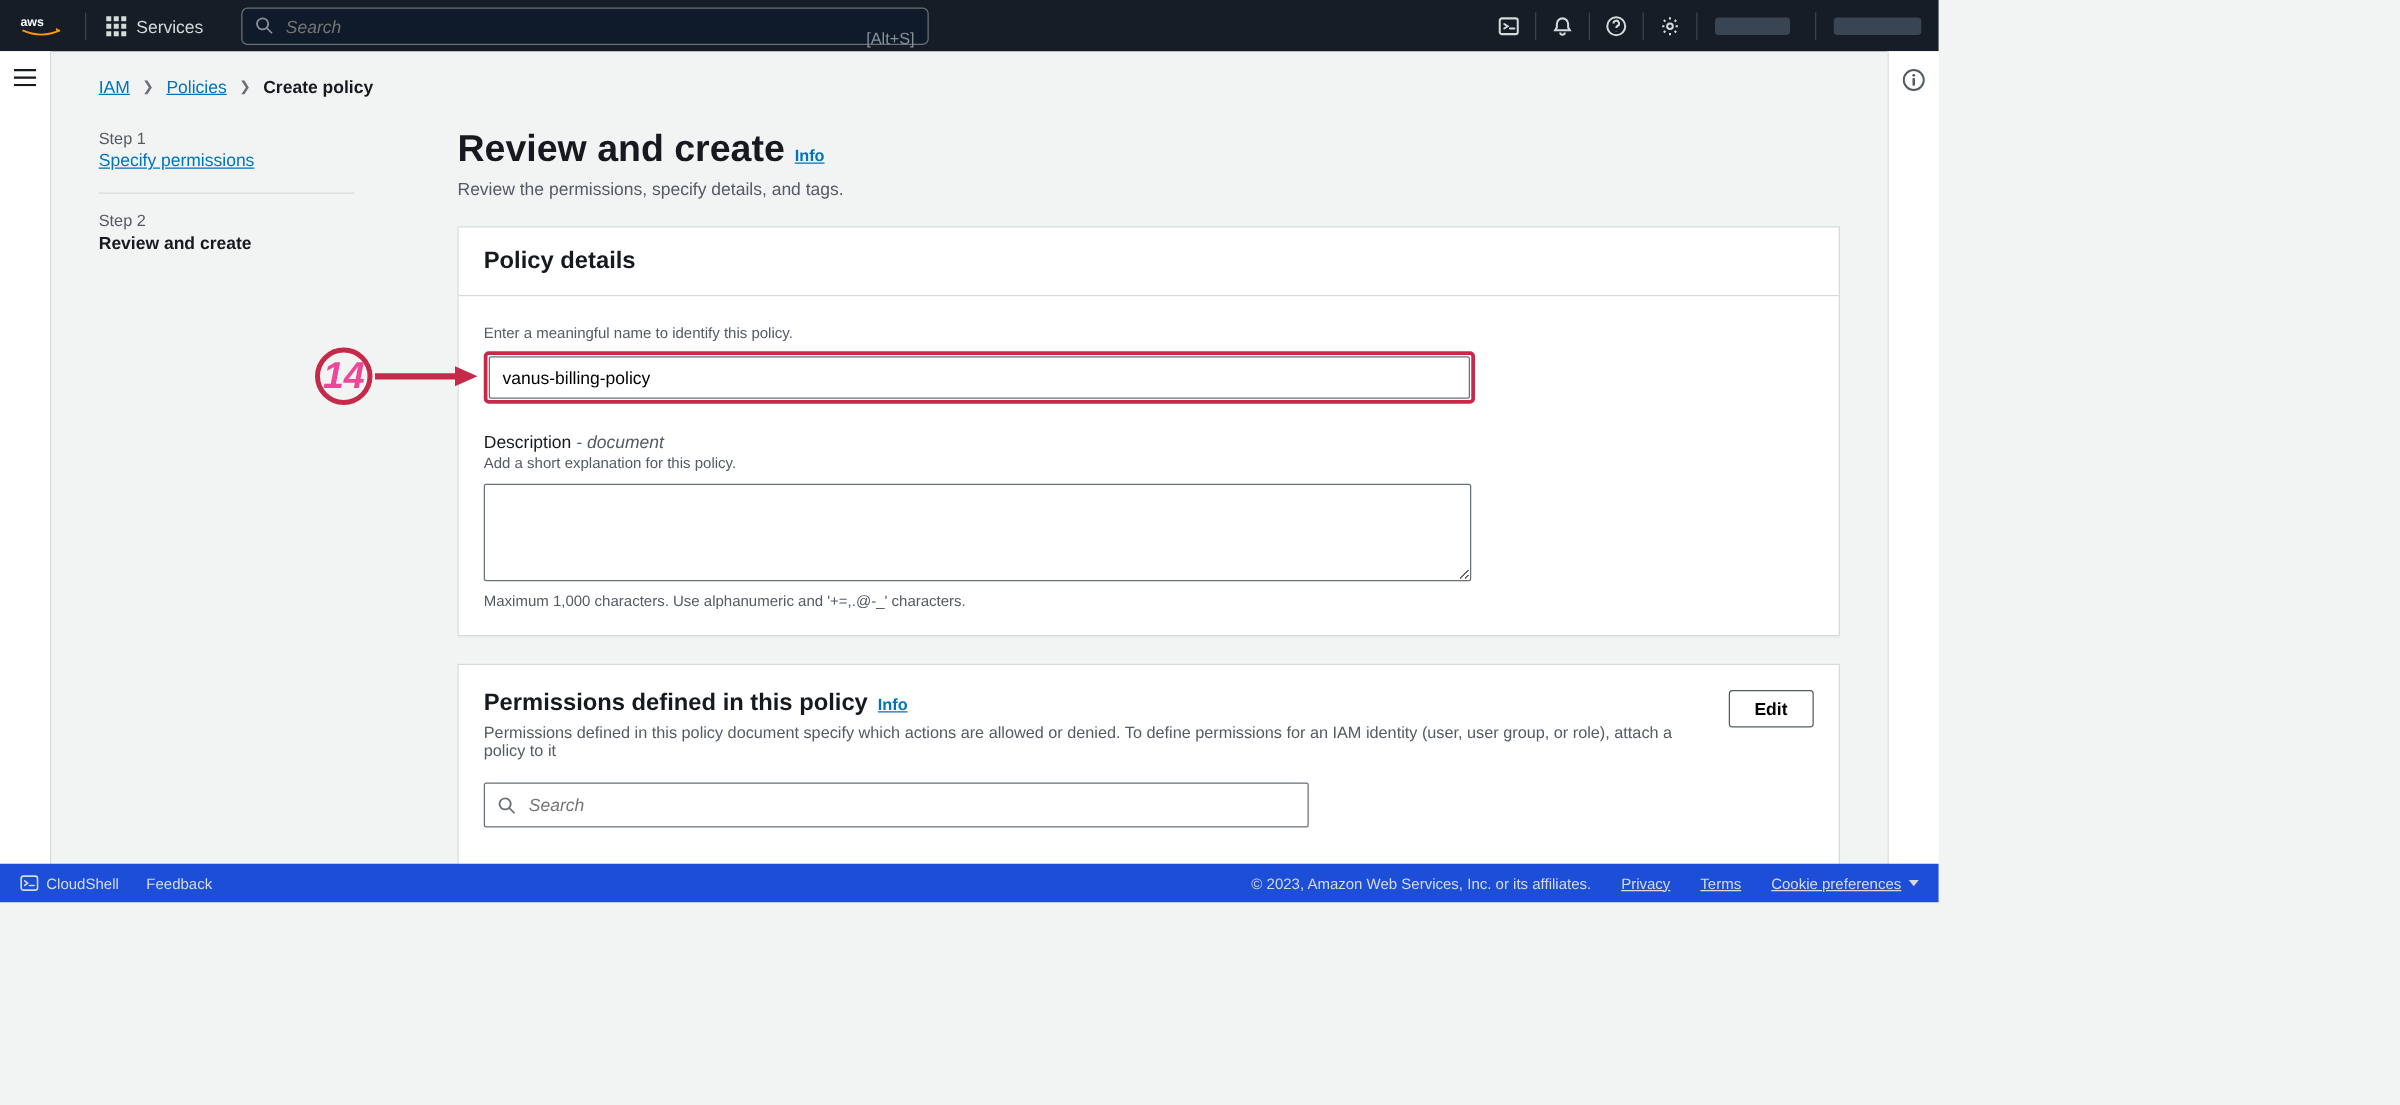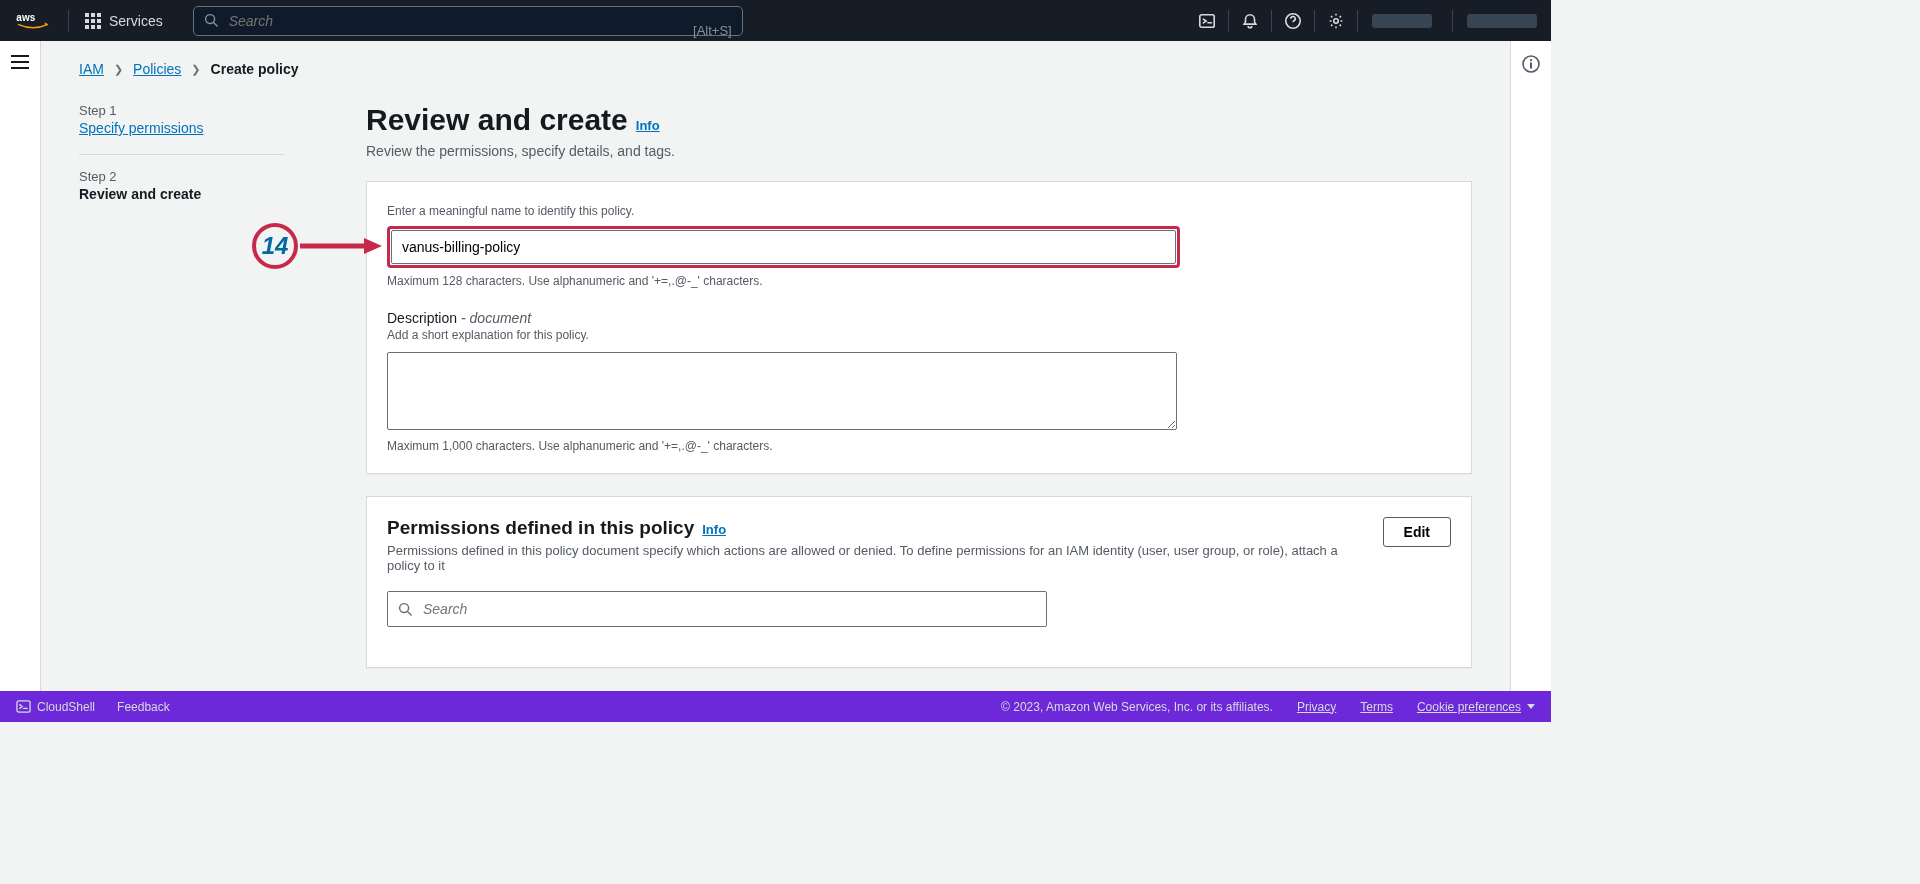--- a/index.html
+++ b/index.html
@@ -189,6 +189,9 @@
       <div class="page-sub">Review the permissions, specify details, and tags.</div>
 
       <div class="panel">
+        <div class="panel-header">
+          <h2>Policy details</h2>
+        </div>
         <div class="panel-body">
           <div class="field-desc">Enter a meaningful name to identify this policy.</div>
           <div class="name-input-wrap">

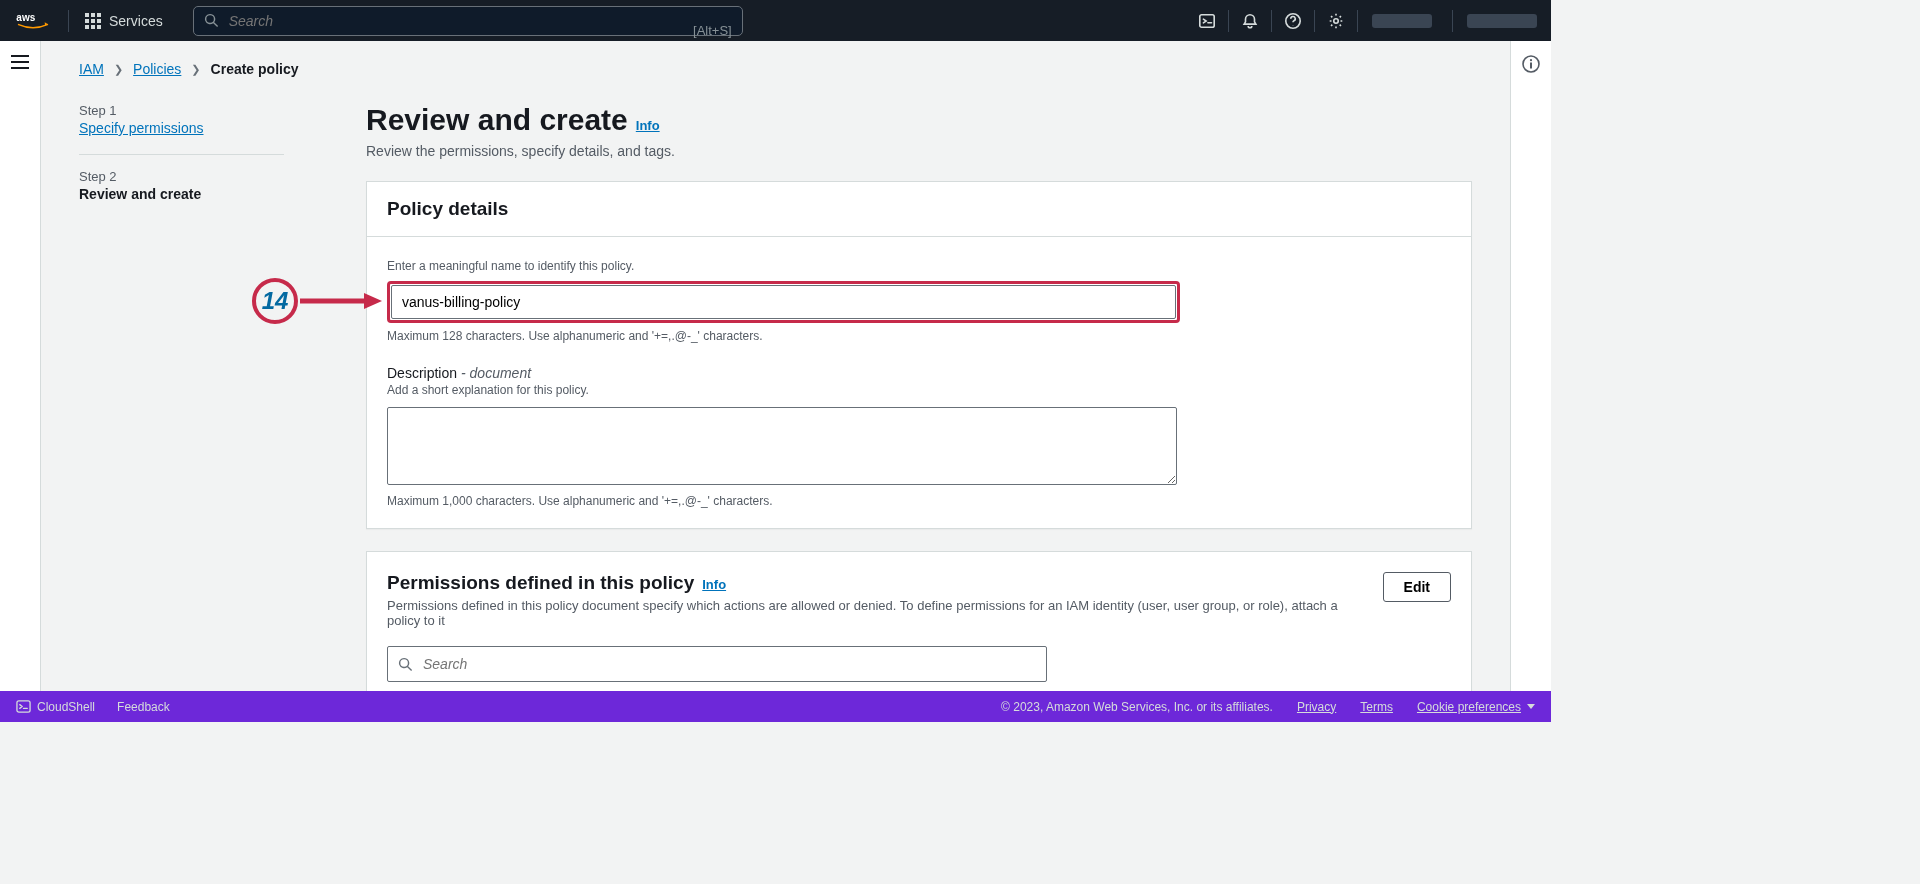--- a/index.html
+++ b/index.html
@@ -56,7 +56,7 @@
 .name-input-wrap { border: 3px solid #c62a4a; border-radius: 4px; padding: 1px; margin-top: 8px; width: 793px; position: relative; }
 .name-input-wrap input { width: 100%; height: 34px; border: 1px solid #687078; border-radius: 2px; padding: 0 10px; font-size: 14px; outline: none; }
 .arrow-annot { position: absolute; left: -138px; top: -6px; display: flex; align-items: center; }
-.circle-num { width: 46px; height: 46px; border: 4px solid #c62a4a; border-radius: 50%; display: flex; align-items: center; justify-content: center; color: #0369a1; font-weight: 800; font-size: 24px; font-style: italic; }
+.circle-num { width: 46px; height: 46px; border: 4px solid #c62a4a; border-radius: 50%; display: flex; align-items: center; justify-content: center; color: #ec4899; font-weight: 800; font-size: 30px; font-style: italic; }
 .arrow-svg { width: 84px; height: 20px; }
 .desc-group { margin-top: 22px; }
 .desc-label-row { display: flex; align-items: flex-end; gap: 4px; }

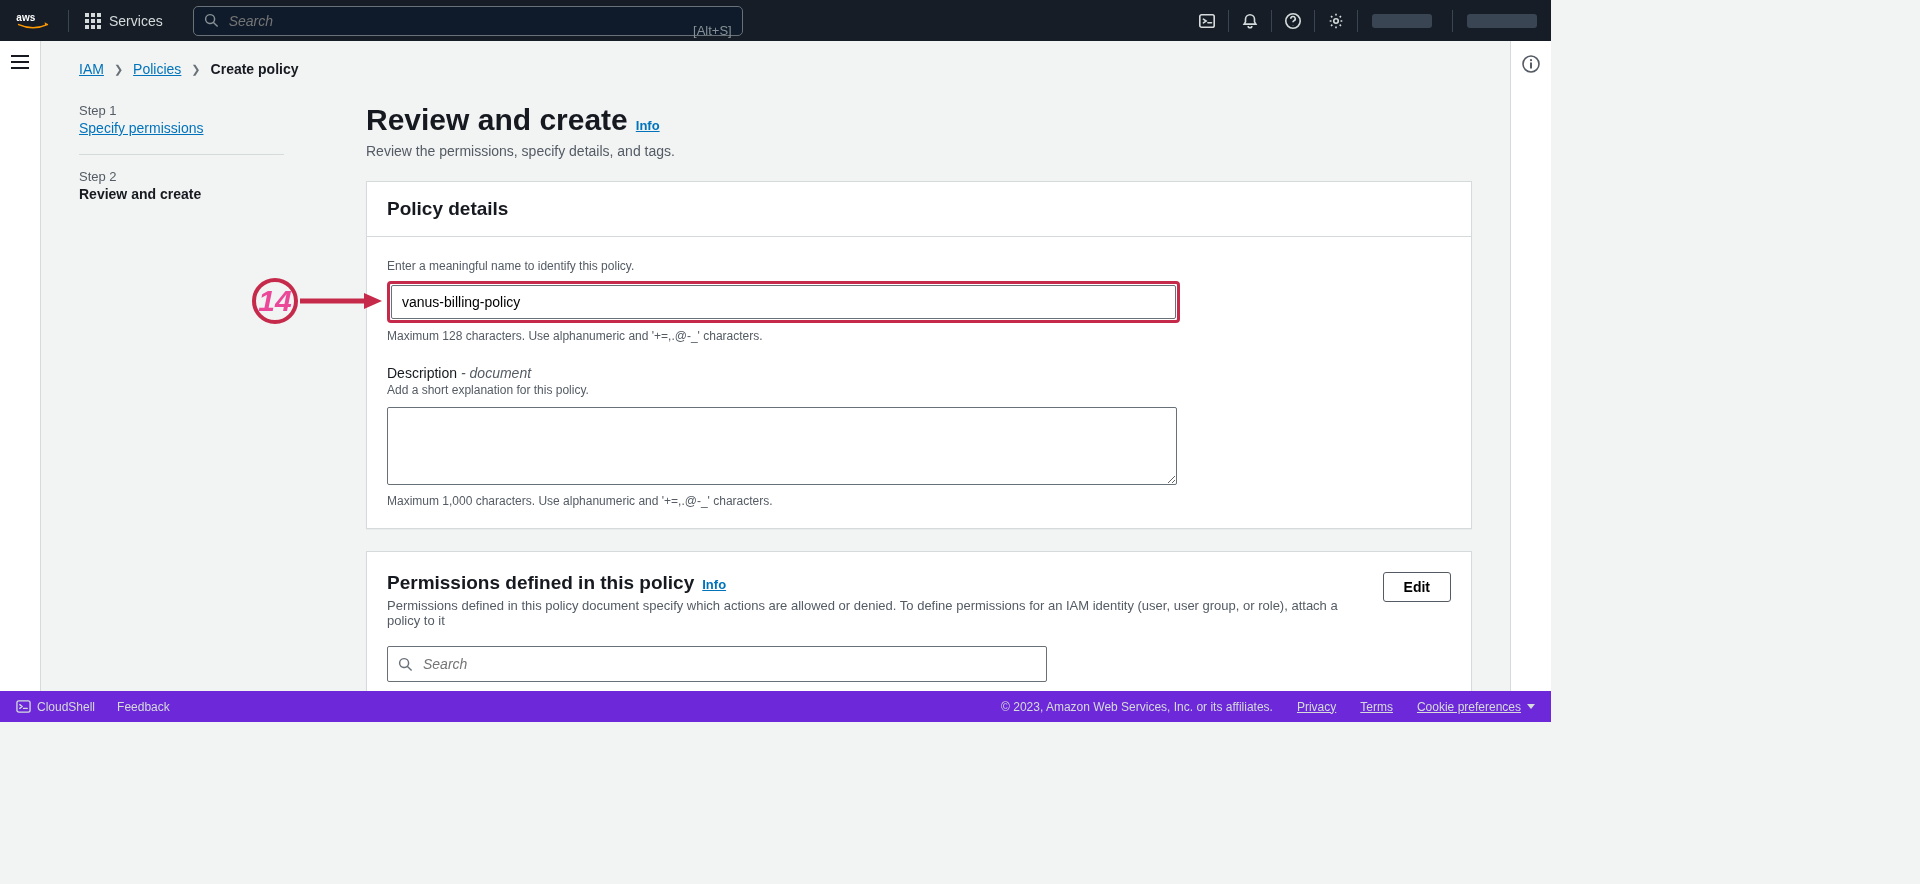--- a/index.html
+++ b/index.html
@@ -204,7 +204,6 @@
             </div>
             <input type="text" value="vanus-billing-policy" style="">
           </div>
-          <div class="field-hint">Maximum 128 characters. Use alphanumeric and '+=,.@-_' characters.</div>
 
           <div class="desc-group">
             <div class="desc-label-row">

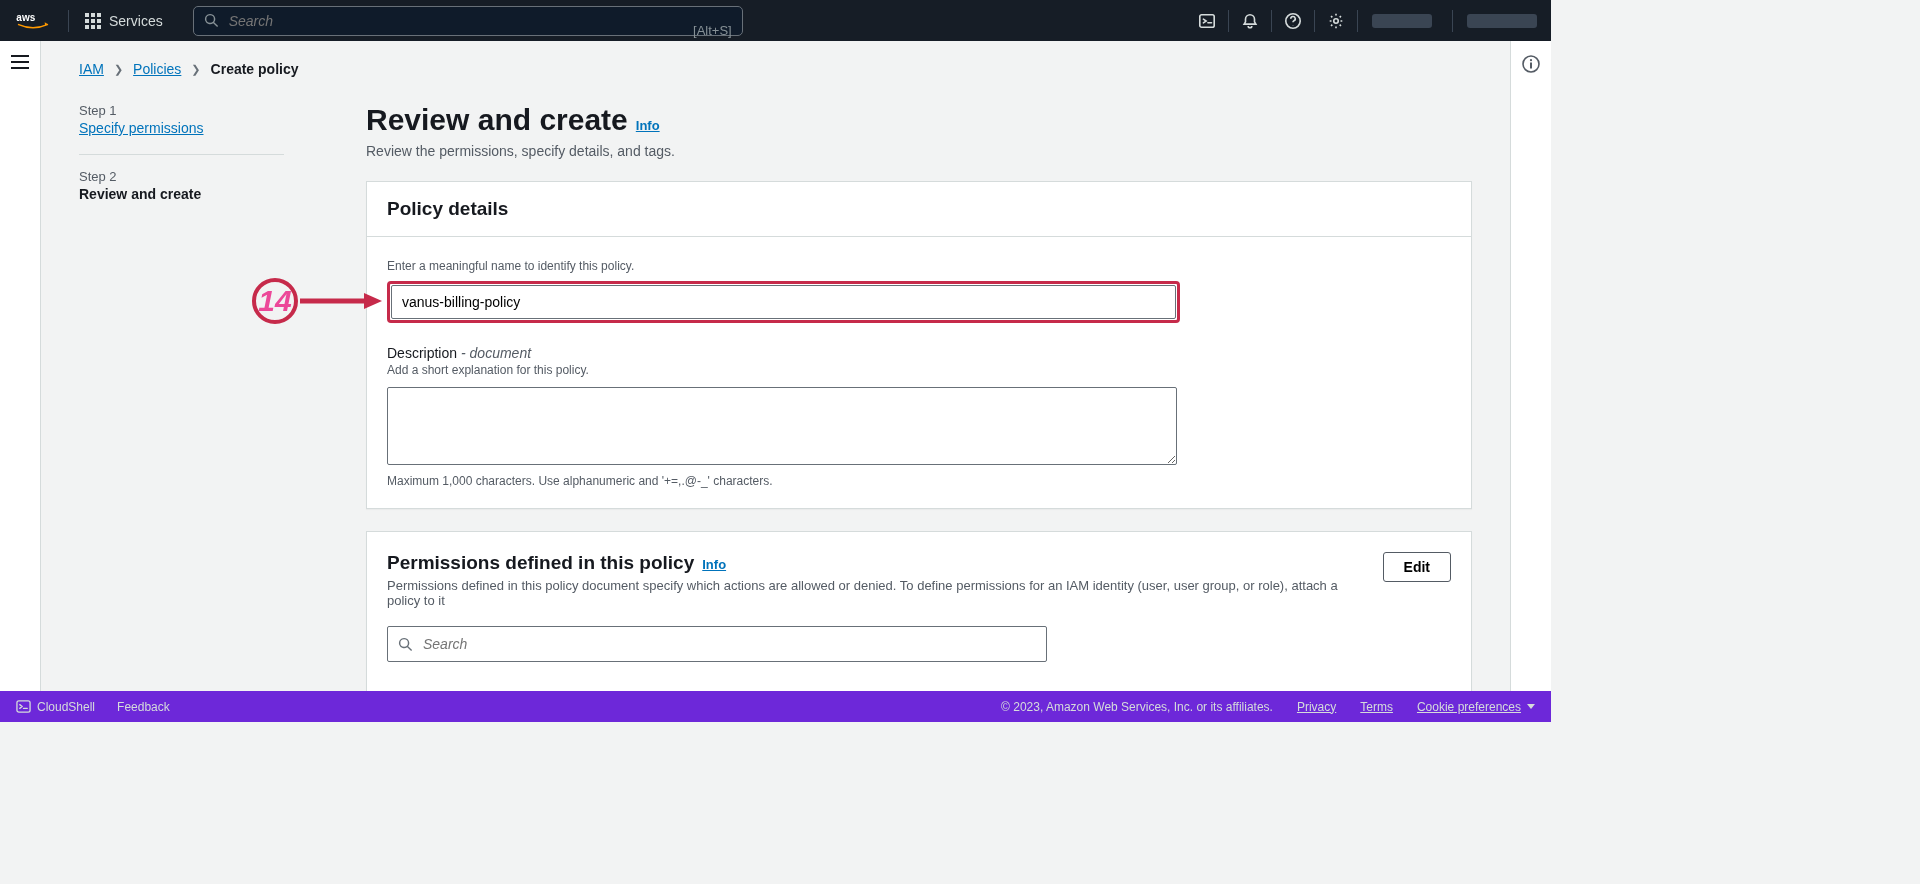--- a/index.html
+++ b/index.html
@@ -71,7 +71,7 @@
 .perm-search svg { width: 15px; height: 15px; fill: #687078; }
 .perm-search input { flex: 1; border: none; font-size: 14px; font-style: italic; color: #687078; padding-left: 10px; outline: none; background: transparent; }
 
-.footer { position: absolute; left: 0; right: 0; bottom: 0; height: 31px; background: #6d28d9; color: #d5dbdb; display: flex; align-items: center; font-size: 12px; padding: 0 16px; }
+.footer { position: absolute; left: 0; right: 0; bottom: 0; height: 31px; background: #1d4ed8; color: #d5dbdb; display: flex; align-items: center; font-size: 12px; padding: 0 16px; }
 .footer-left { display: flex; align-items: center; gap: 22px; }
 .cs-btn { display: flex; align-items: center; gap: 6px; }
 .cs-btn svg { width: 15px; height: 15px; }

